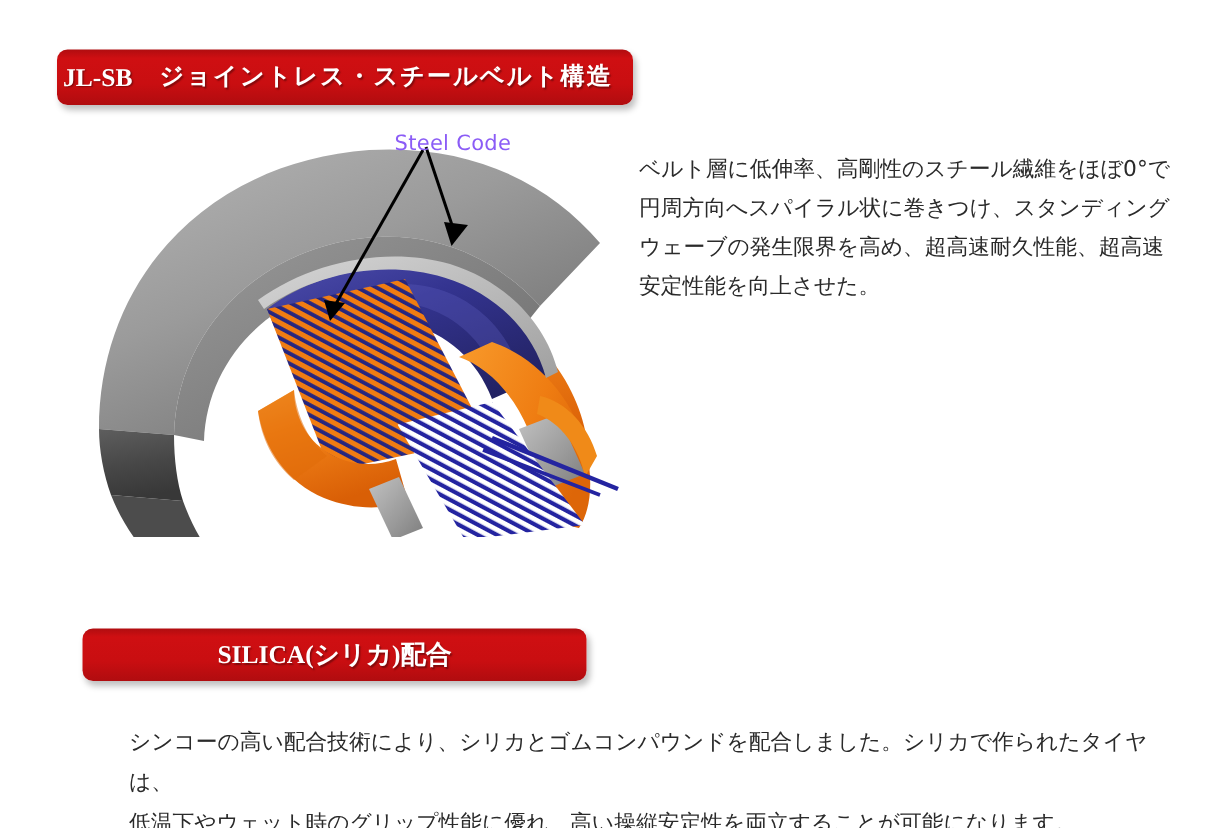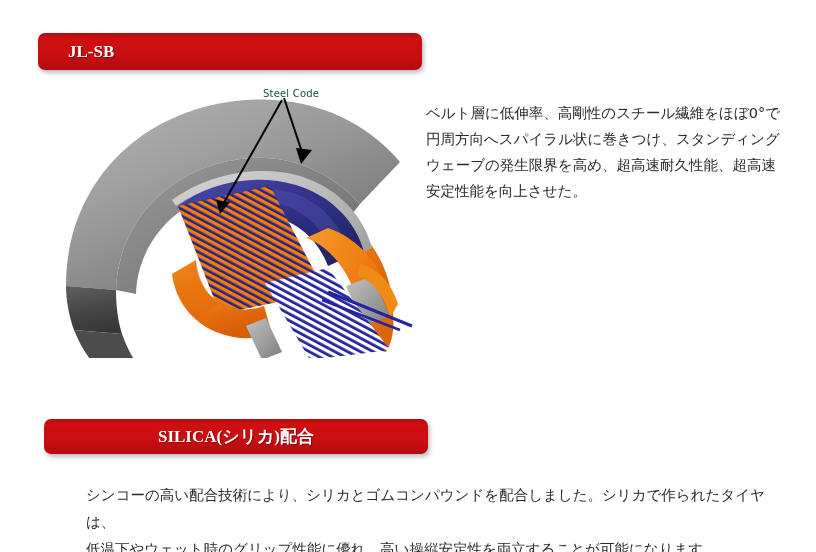--- a/index.html
+++ b/index.html
@@ -34,7 +34,7 @@
     top: 33px;
     width: 384px;
     height: 37px;
-    padding-left: 30px;
+    padding-left: 4px;
     justify-content: flex-start;
   }
   .banner-2 {

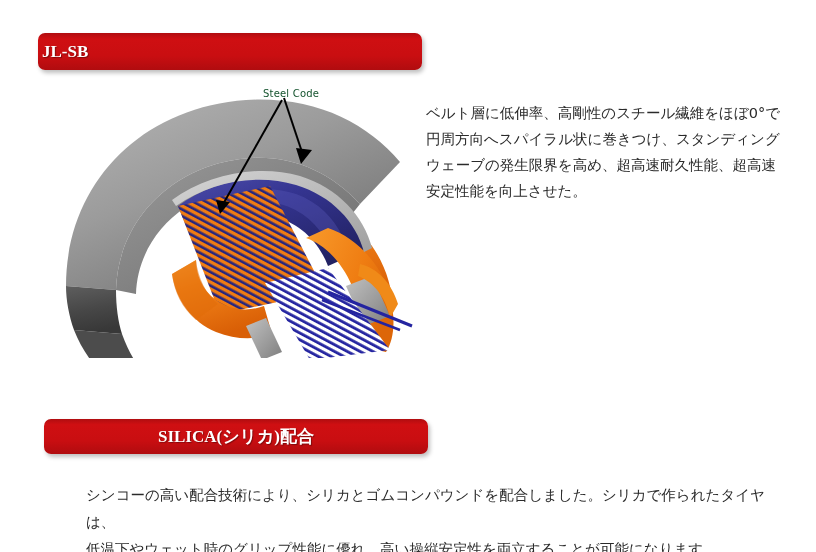--- a/index.html
+++ b/index.html
@@ -111,6 +111,7 @@
 
 <div class="banner banner-1">
   <span class="banner-code">JL-SB</span>
+  <span class="banner-title">ジョイントレス・スチールベルト構造</span>
 </div>
 
 <div class="tire-figure">

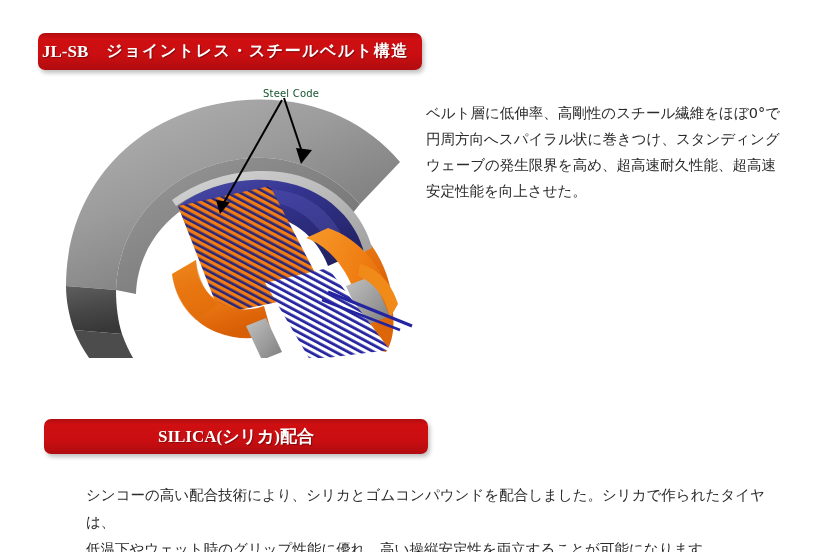--- a/index.html
+++ b/index.html
@@ -100,8 +100,8 @@
     left: 263px;
     top: 88px;
     font-family: "DejaVu Sans", "Liberation Sans", sans-serif;
-    font-size: 10px;
-    color: #14532d;
+    font-size: 14px;
+    color: #8b5cf6;
     letter-spacing: 0.2px;
     white-space: nowrap;
   }

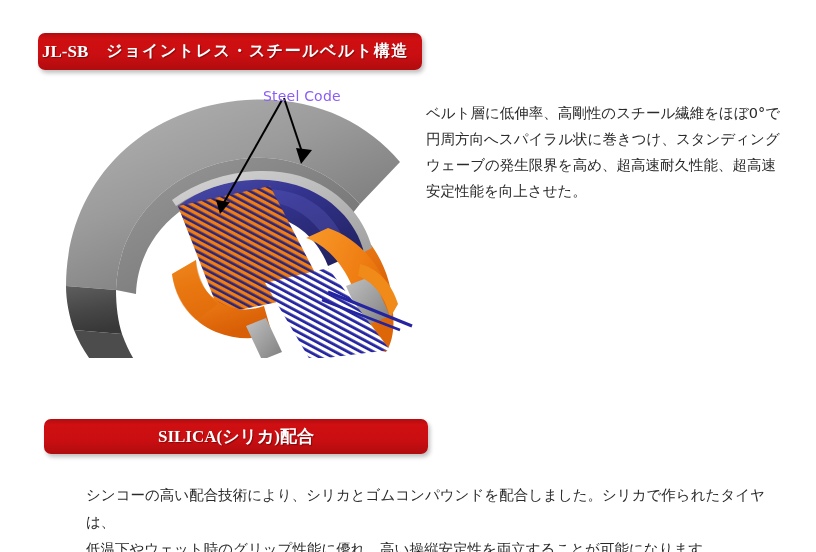--- a/index.html
+++ b/index.html
@@ -38,9 +38,9 @@
     justify-content: flex-start;
   }
   .banner-2 {
-    left: 44px;
+    left: 55px;
     top: 419px;
-    width: 384px;
+    width: 336px;
     height: 35px;
     justify-content: center;
   }

